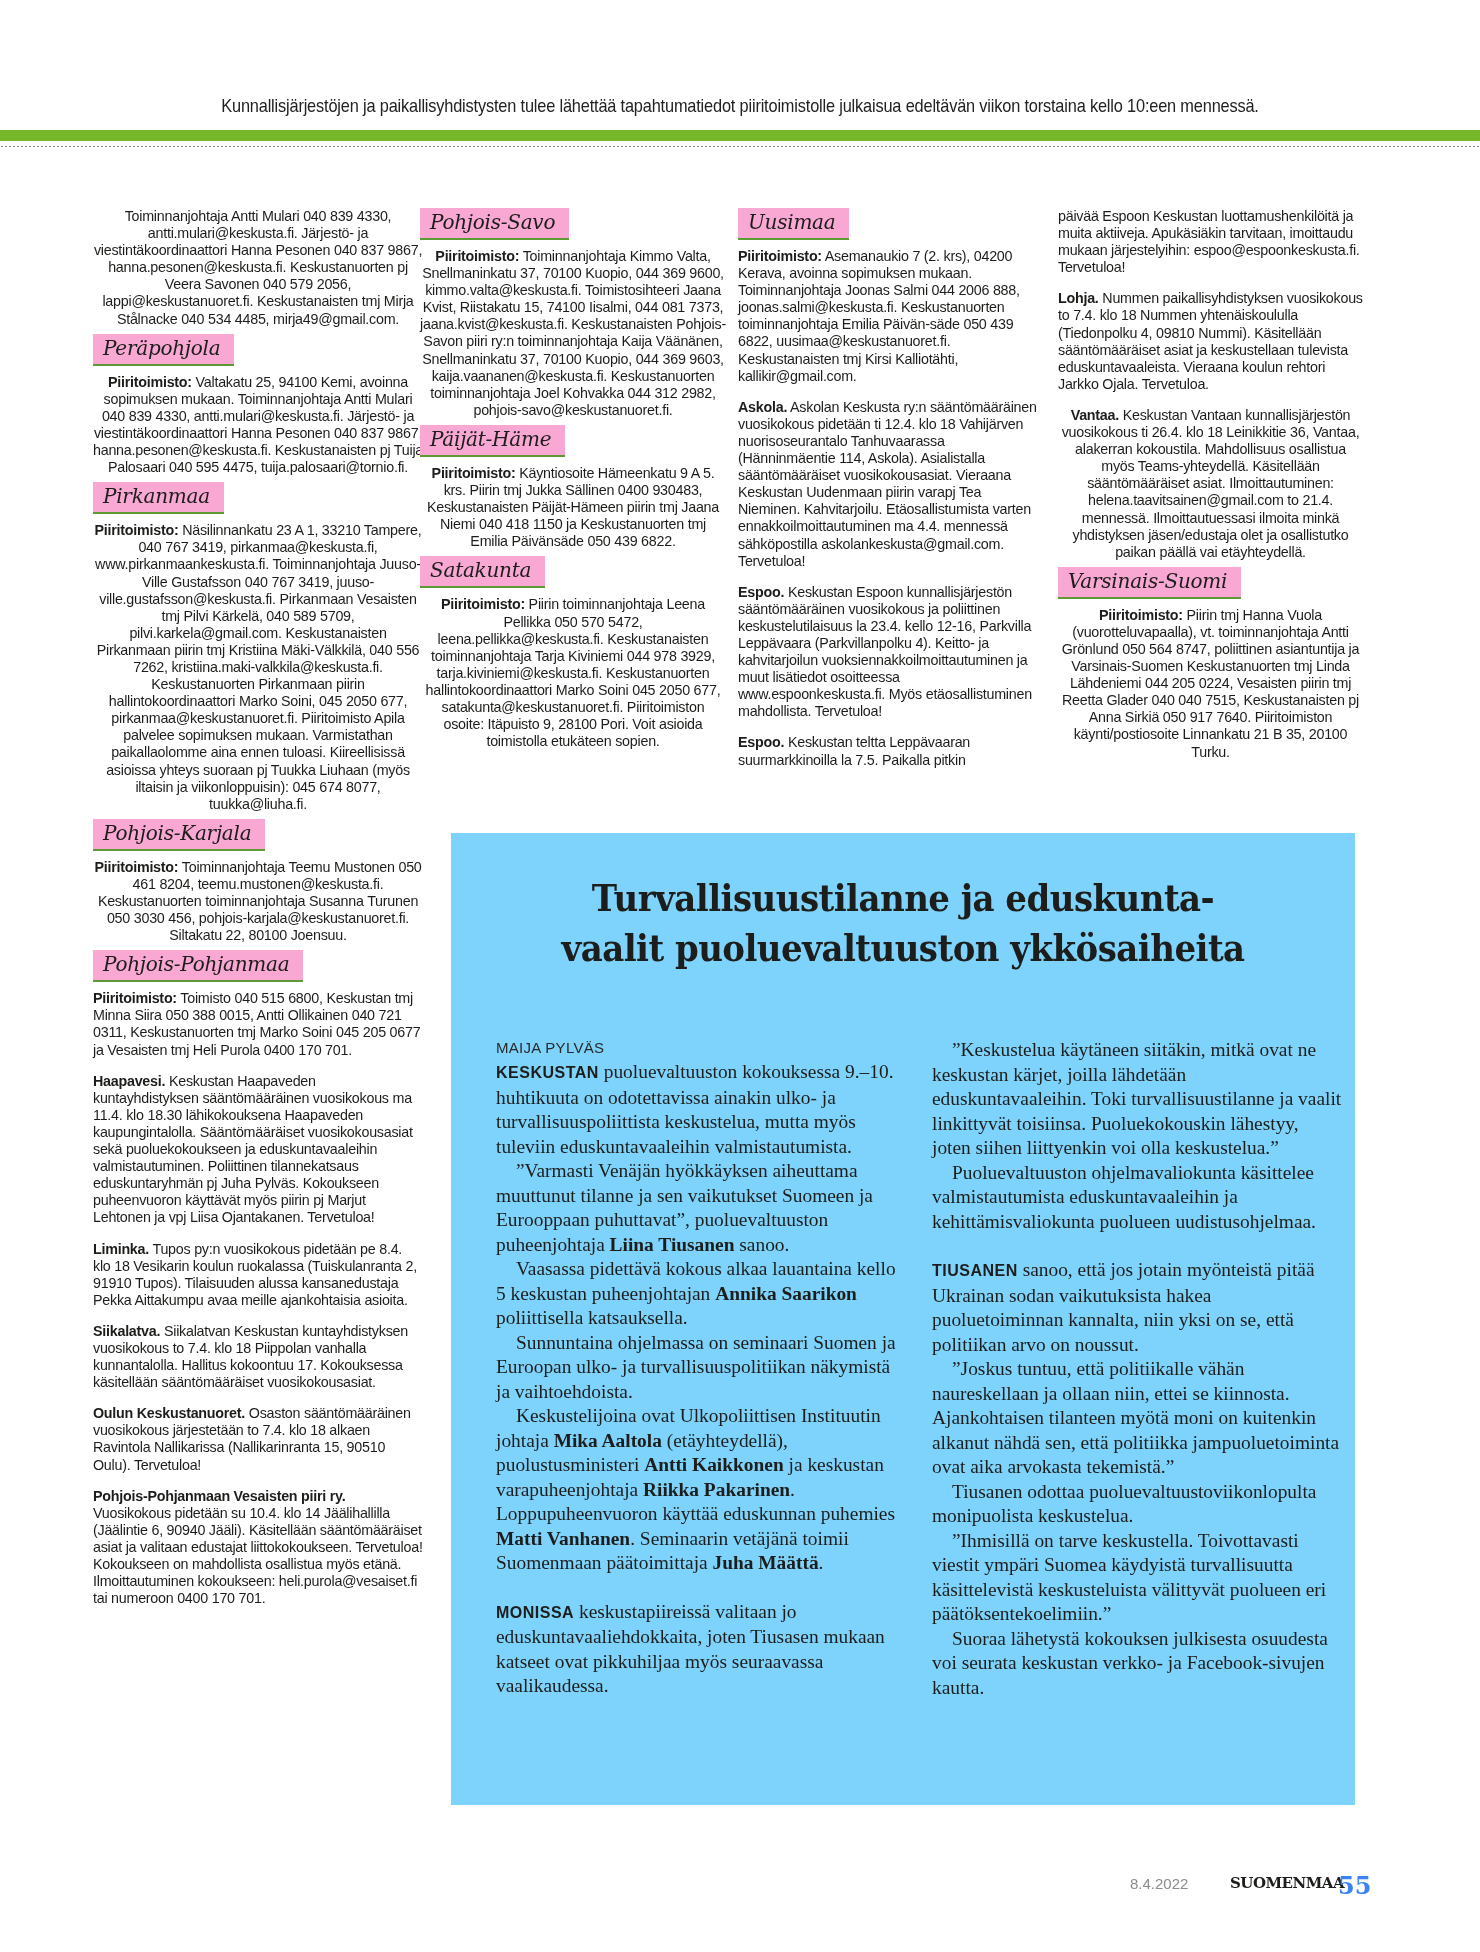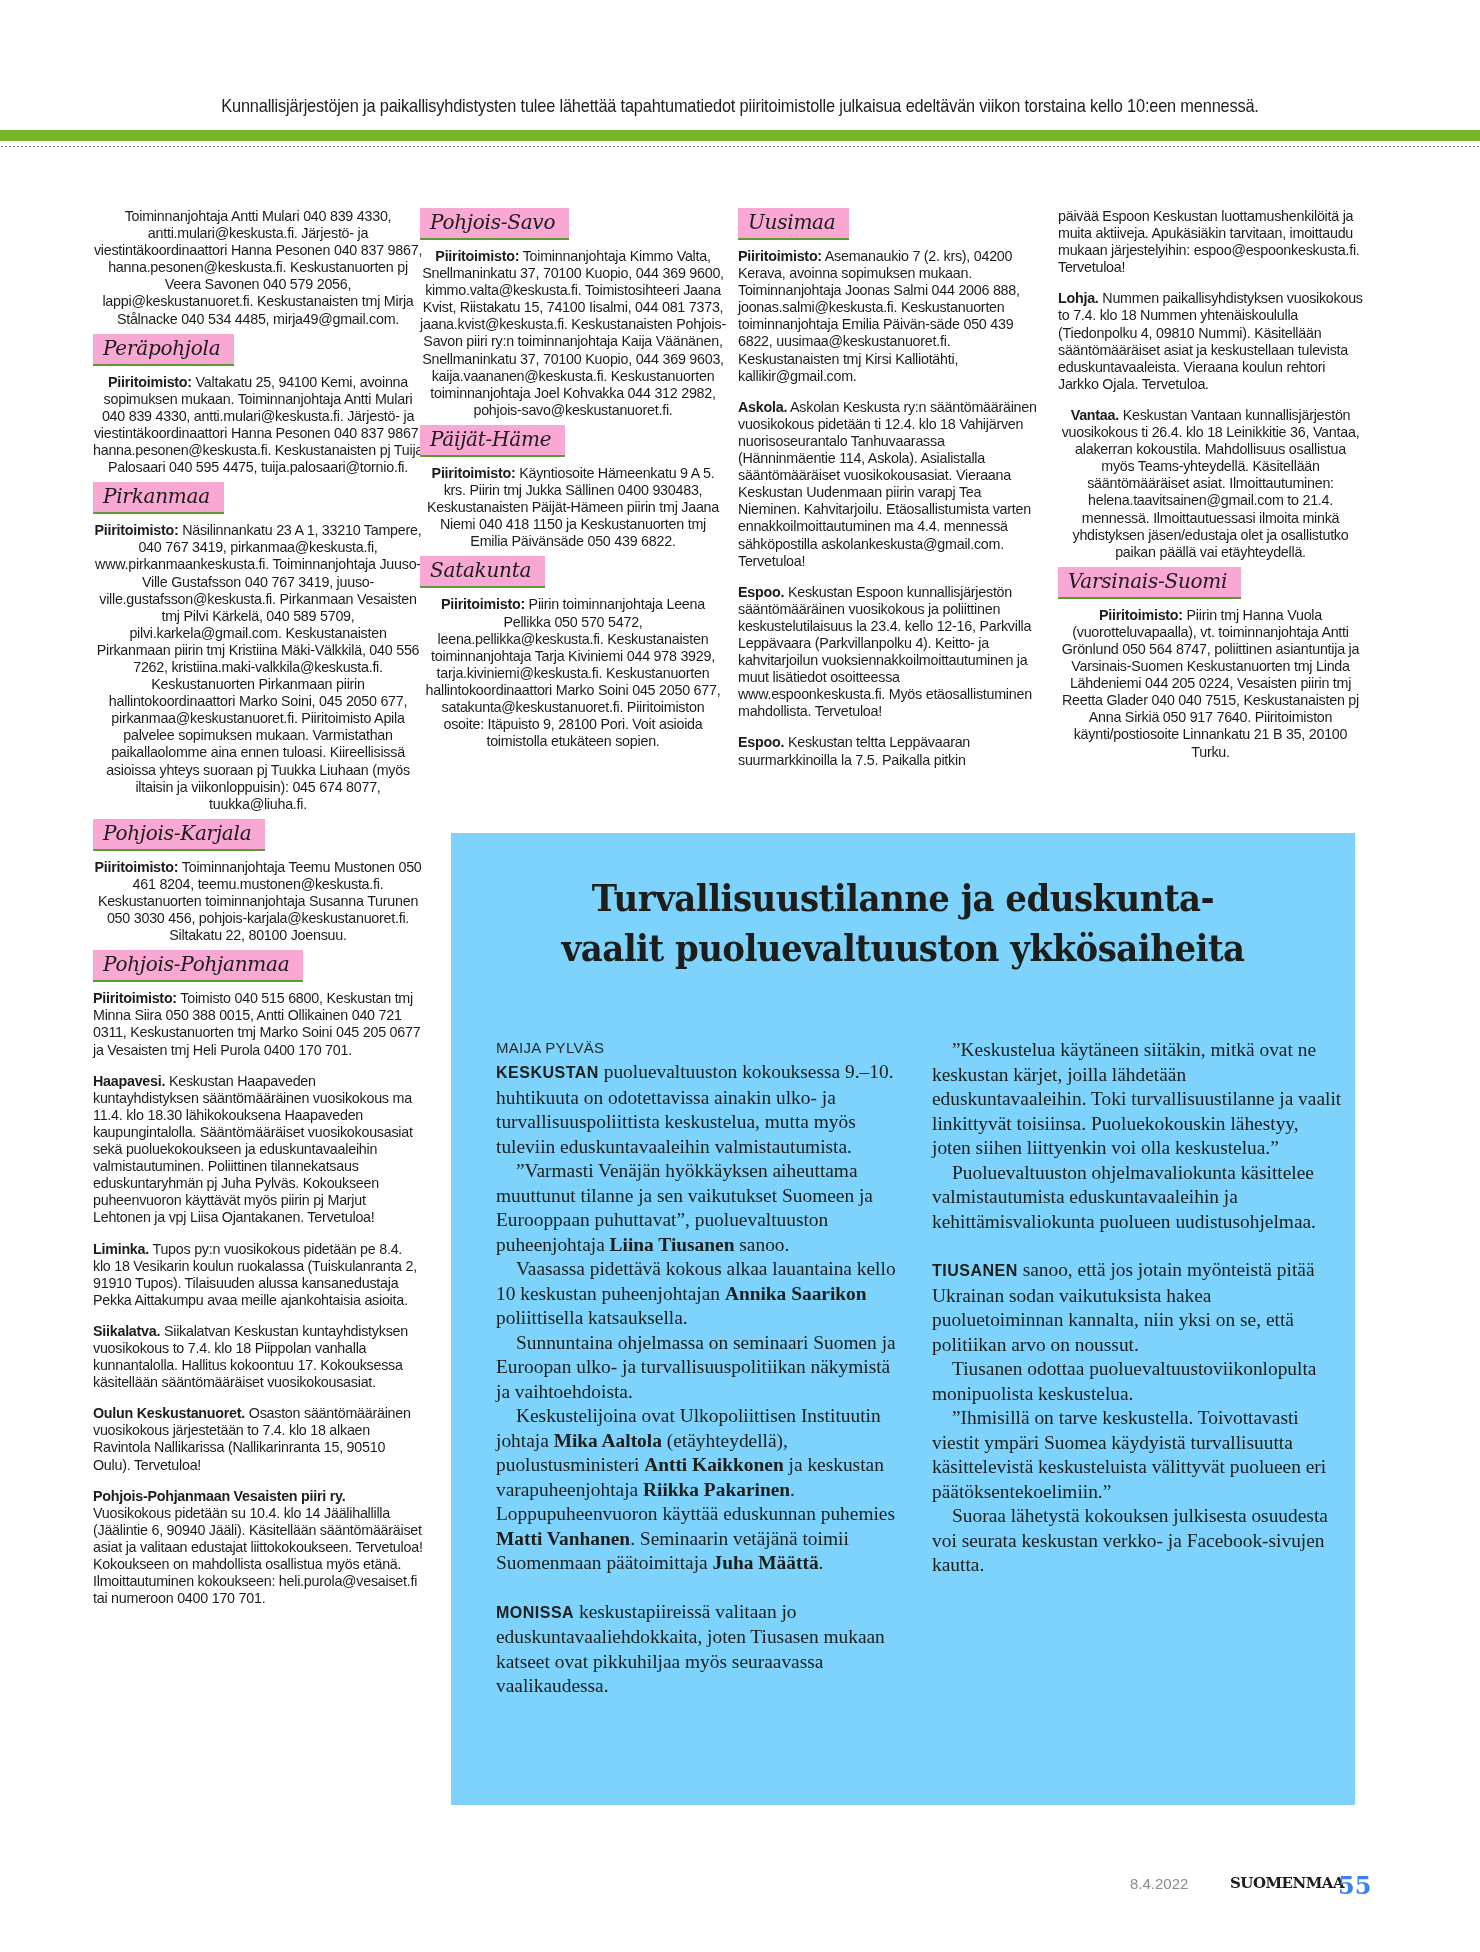--- a/index.html
+++ b/index.html
@@ -116,7 +116,7 @@
     <div class="byline">MAIJA PYLVÄS</div>
     <p class="noindent"><span class="caps">KESKUSTAN</span><span> puoluevaltuuston kokouksessa 9.–10. huhtikuuta on odotettavissa ainakin ulko- ja turvallisuuspoliittista keskustelua, mutta myös tuleviin eduskuntavaaleihin valmistautumista.</span></p>
     <p><span>”Varmasti Venäjän hyökkäyksen aiheuttama muuttunut tilanne ja sen vaikutukset Suomeen ja Eurooppaan puhuttavat”, puoluevaltuuston puheenjohtaja </span><b>Liina Tiusanen</b><span> sanoo.</span></p>
-    <p><span>Vaasassa pidettävä kokous alkaa lauantaina kello 10 keskustan puheenjohtajan </span><b>Annika Saarikon</b><span> poliittisella katsauksella.</span></p>
+    <p><span>Vaasassa pidettävä kokous alkaa lauantaina kello 5 keskustan puheenjohtajan </span><b>Annika Saarikon</b><span> poliittisella katsauksella.</span></p>
     <p>Sunnuntaina ohjelmassa on seminaari Suomen ja Euroopan ulko- ja turvallisuuspolitiikan näkymistä ja vaihtoehdoista.</p>
     <p><span>Keskustelijoina ovat Ulkopoliittisen Instituutin johtaja </span><b>Mika Aaltola</b><span> (etäyhteydellä), puolustusministeri </span><b>Antti Kaikkonen</b><span> ja keskustan varapuheenjohtaja </span><b>Riikka Pakarinen</b><span>. Loppupuheenvuoron käyttää eduskunnan puhemies </span><b>Matti Vanhanen</b><span>. Seminaarin vetäjänä toimii Suomenmaan päätoimittaja </span><b>Juha Määttä</b><span>.</span></p>
     <p class="noindent gap"><span class="caps">MONISSA</span><span> keskustapiireissä valitaan jo eduskuntavaaliehdokkaita, joten Tiusasen mukaan katseet ovat pikkuhiljaa myös seuraavassa vaalikaudessa.</span></p>

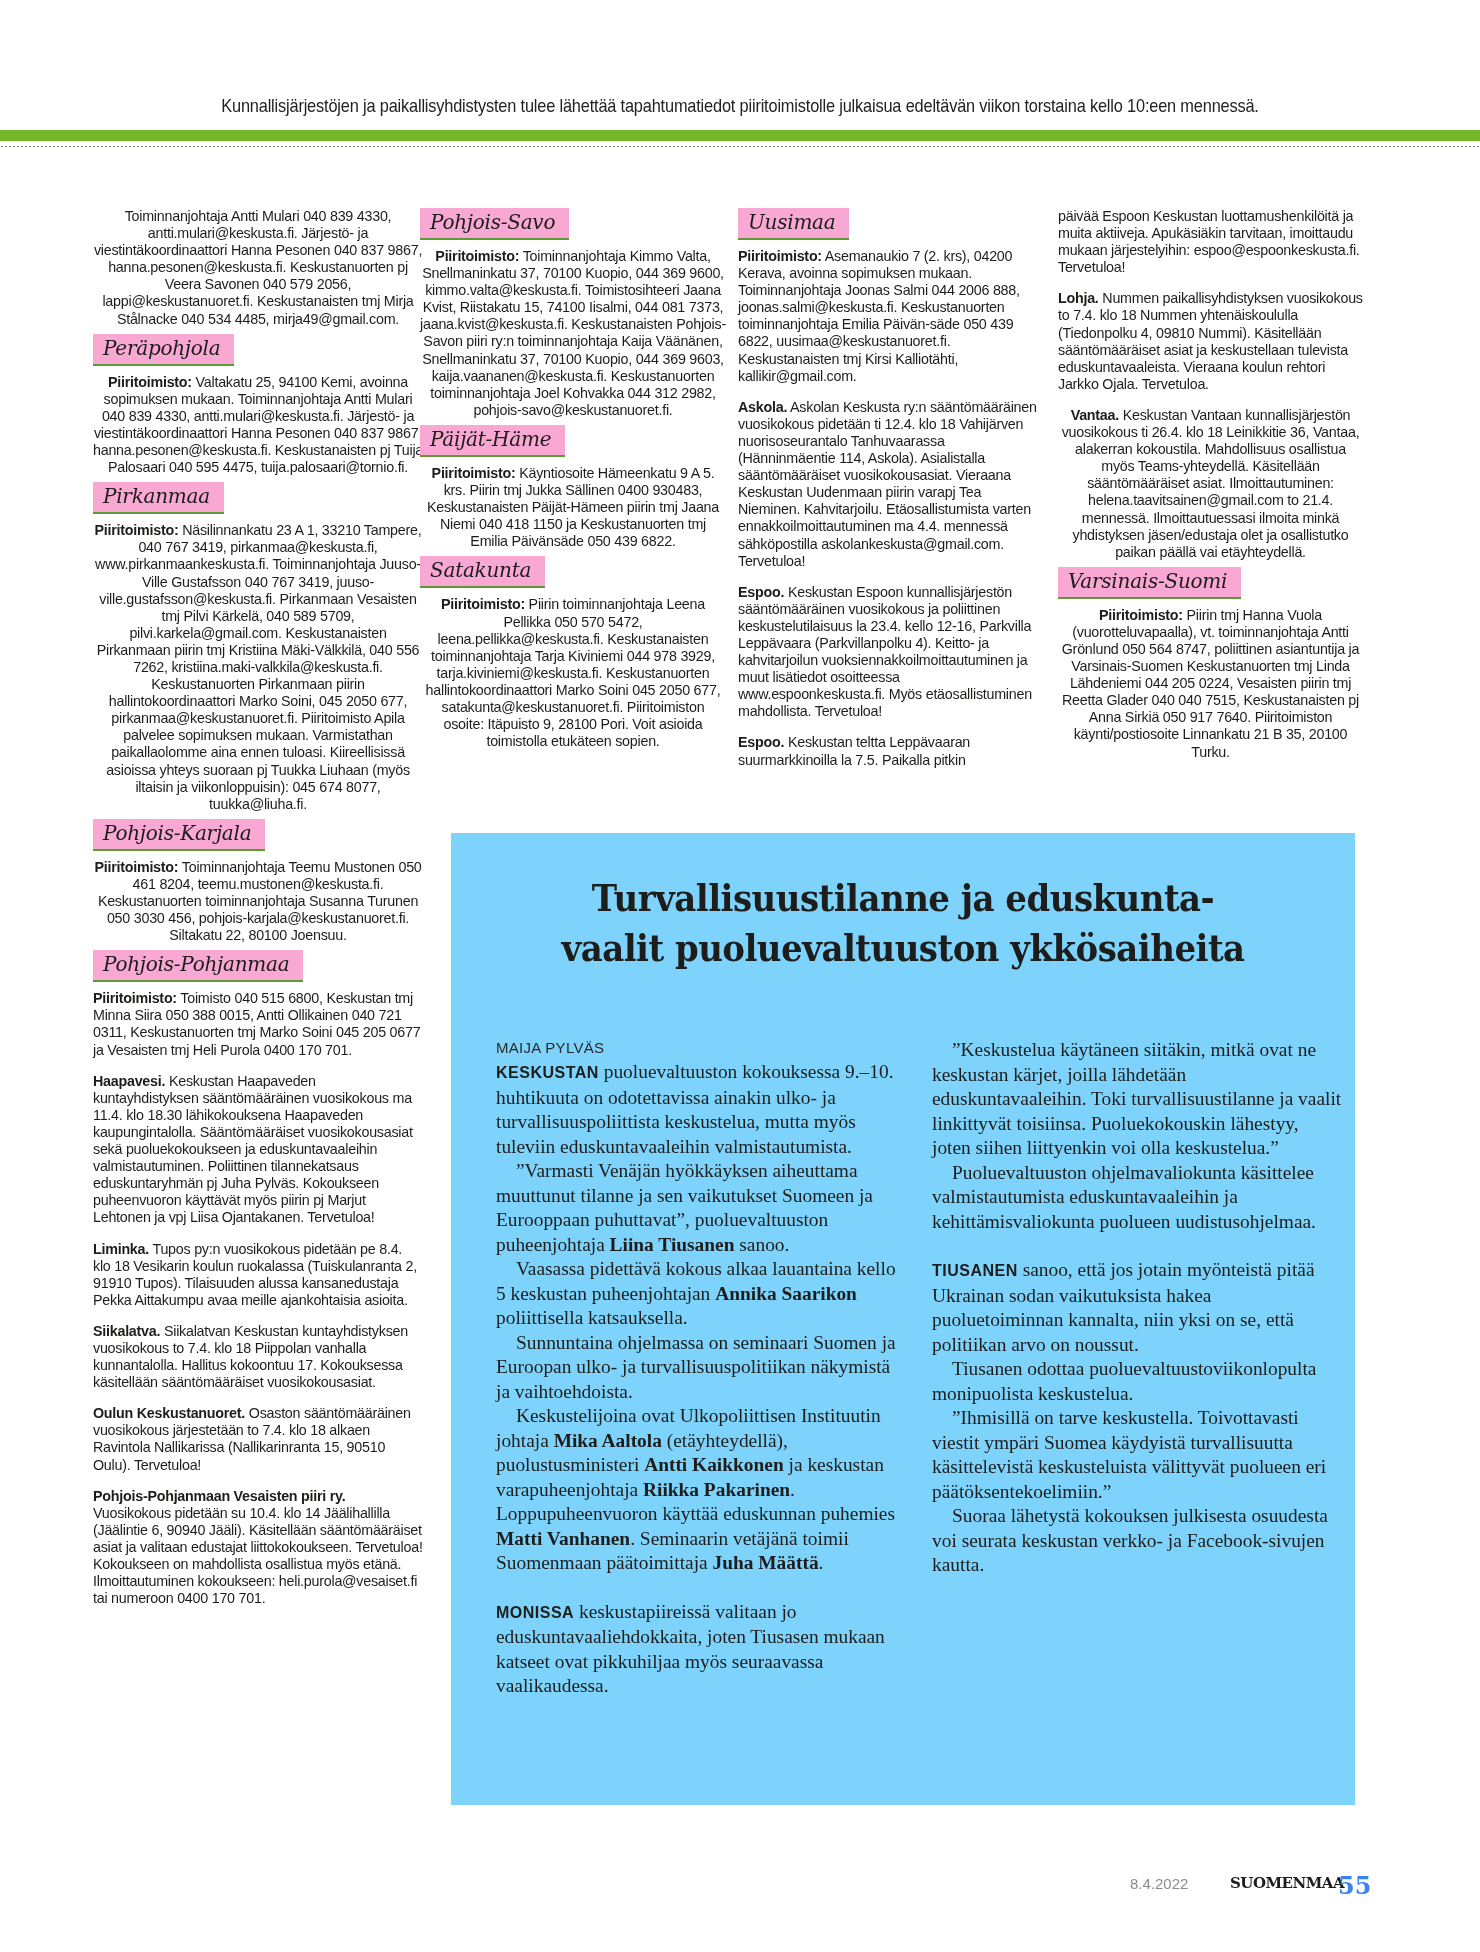--- a/index.html
+++ b/index.html
@@ -126,6 +126,7 @@
     <p>”Keskustelua käytäneen siitäkin, mitkä ovat ne keskustan kärjet, joilla lähdetään eduskuntavaaleihin. Toki turvallisuustilanne ja vaalit linkittyvät toisiinsa. Puoluekokouskin lähestyy, joten siihen liittyenkin voi olla keskustelua.”</p>
     <p>Puoluevaltuuston ohjelmavaliokunta käsittelee valmistautumista eduskuntavaaleihin ja kehittämisvaliokunta puolueen uudistusohjelmaa.</p>
     <p class="noindent gap"><span class="caps">TIUSANEN</span><span> sanoo, että jos jotain myönteistä pitää Ukrainan sodan vaikutuksista hakea puoluetoiminnan kannalta, niin yksi on se, että politiikan arvo on noussut.</span></p>
+    <p>”Joskus tuntuu, että politiikalle vähän naureskellaan ja ollaan niin, ettei se kiinnosta. Ajankohtaisen tilanteen myötä moni on kuitenkin alkanut nähdä sen, että politiikka jampuoluetoiminta ovat aika arvokasta tekemistä.”</p>
     <p>Tiusanen odottaa puoluevaltuustoviikonlopulta monipuolista keskustelua.</p>
     <p>”Ihmisillä on tarve keskustella. Toivottavasti viestit ympäri Suomea käydyistä turvallisuutta käsittelevistä keskusteluista välittyvät puolueen eri päätöksentekoelimiin.”</p>
     <p>Suoraa lähetystä kokouksen julkisesta osuudesta voi seurata keskustan verkko- ja Facebook-sivujen kautta.</p>

